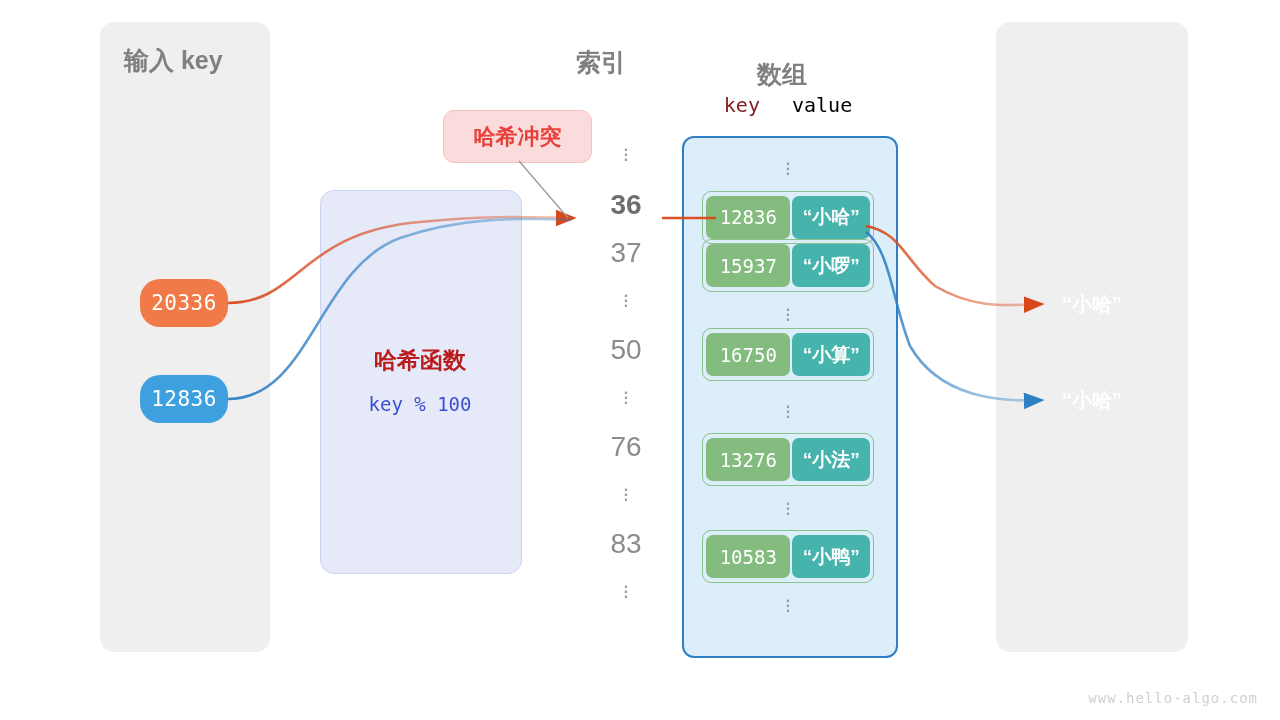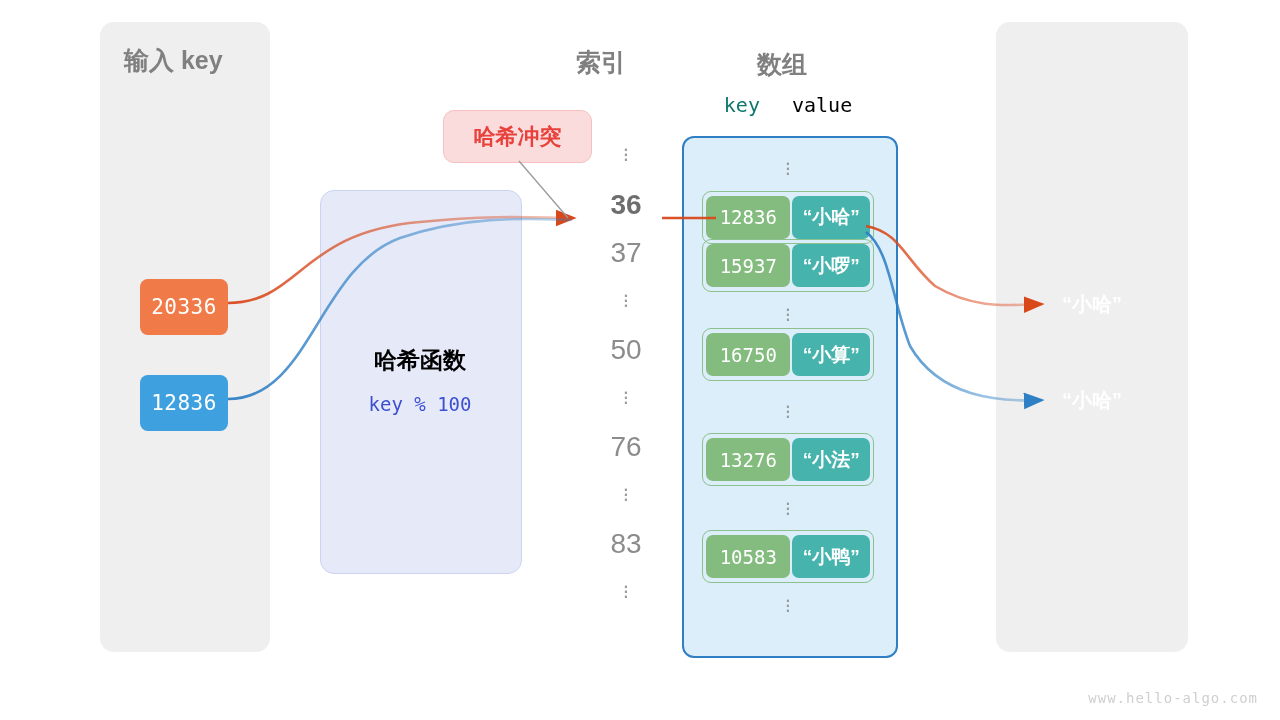--- a/index.html
+++ b/index.html
@@ -99,7 +99,7 @@
 
   
   #index-header { left: 576px; top: 46px; }
-  #array-header { left: 757px; top: 48px; }
+  #array-header { left: 757px; top: 58px; }
   #kv-header {
     position: absolute;
     left: 682px; top: 93px;

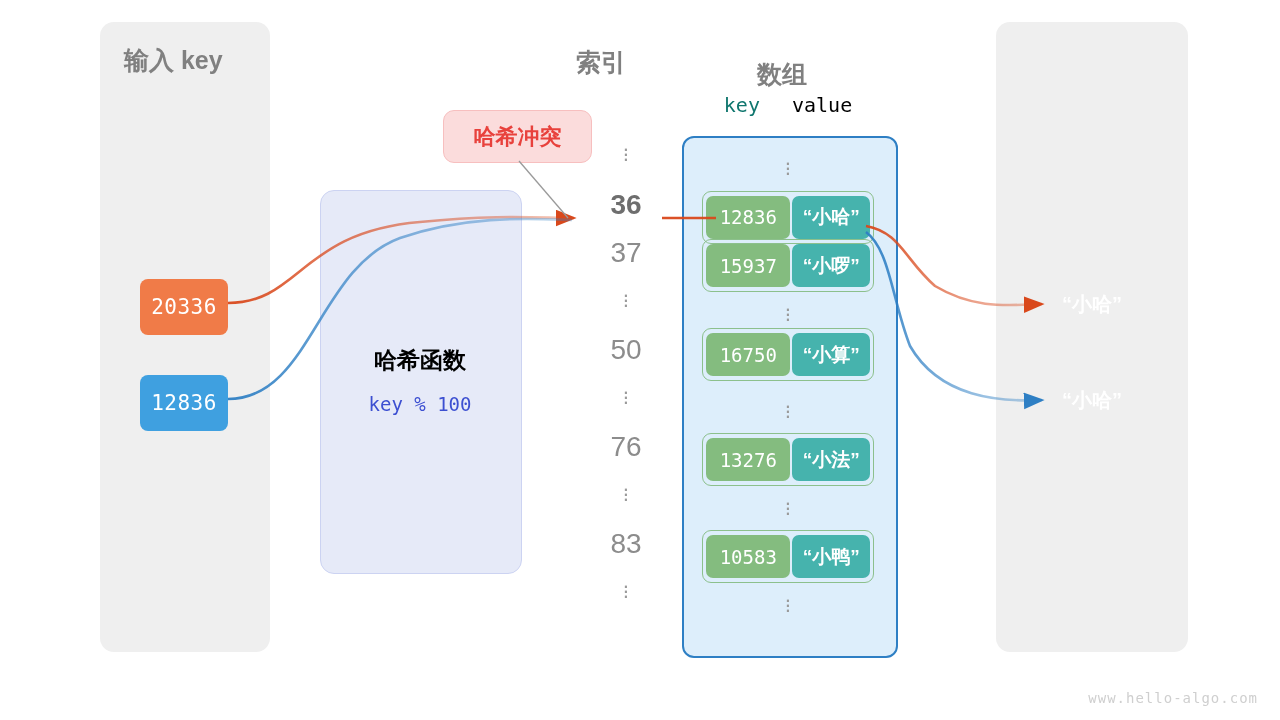--- a/index.html
+++ b/index.html
@@ -107,7 +107,7 @@
     text-align: center;
     font-size: 20px;
   }
-  #kv-header .k { color: #0f766e; }
+  #kv-header .k { color: #7f1d1d; }
   #kv-header .v { color: #000000; margin-left: 20px; }
 
   

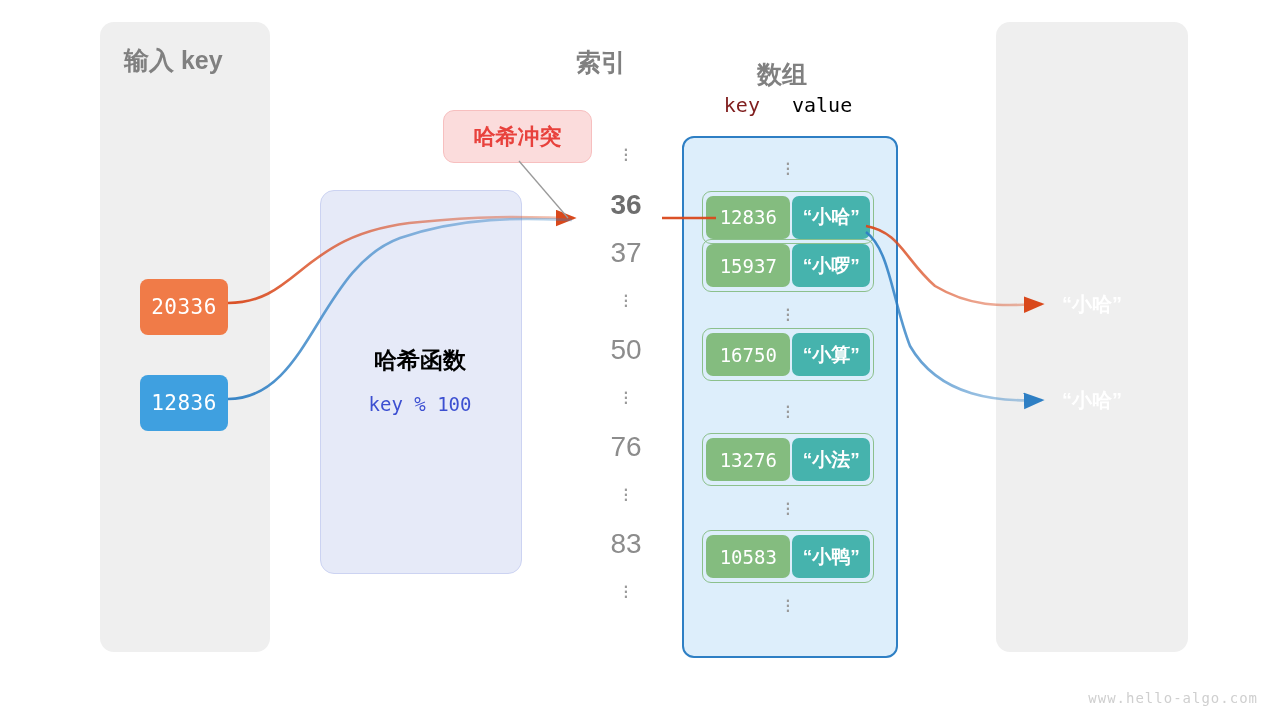--- a/index.html
+++ b/index.html
@@ -38,8 +38,8 @@
   .key-chip {
     position: absolute;
     width: 88px;
-    height: 56px;
-    border-radius: 8px;
+    height: 48px;
+    border-radius: 20px;
     display: flex;
     align-items: center;
     justify-content: center;

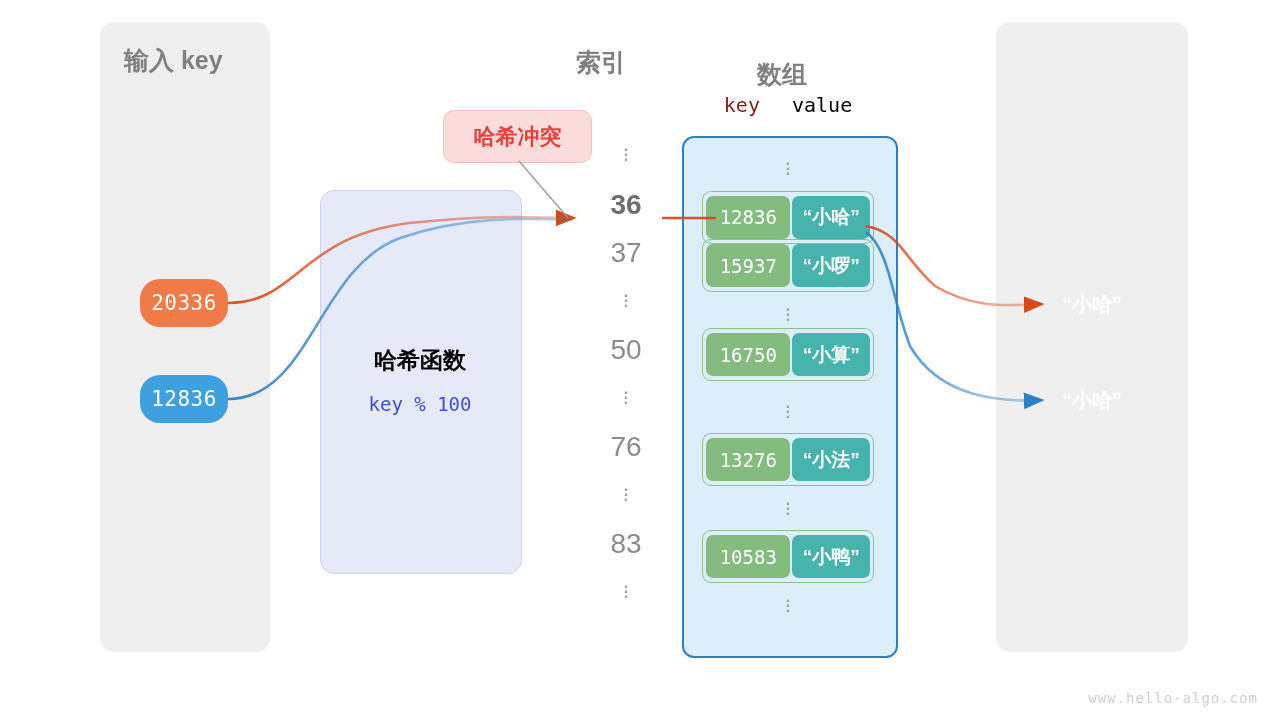--- a/index.html
+++ b/index.html
@@ -68,7 +68,7 @@
     text-align: center;
     font-size: 23px;
     font-weight: bold;
-    color: #000000;
+    color: #b91c1c;
   }
   #hash-formula {
     position: absolute;

